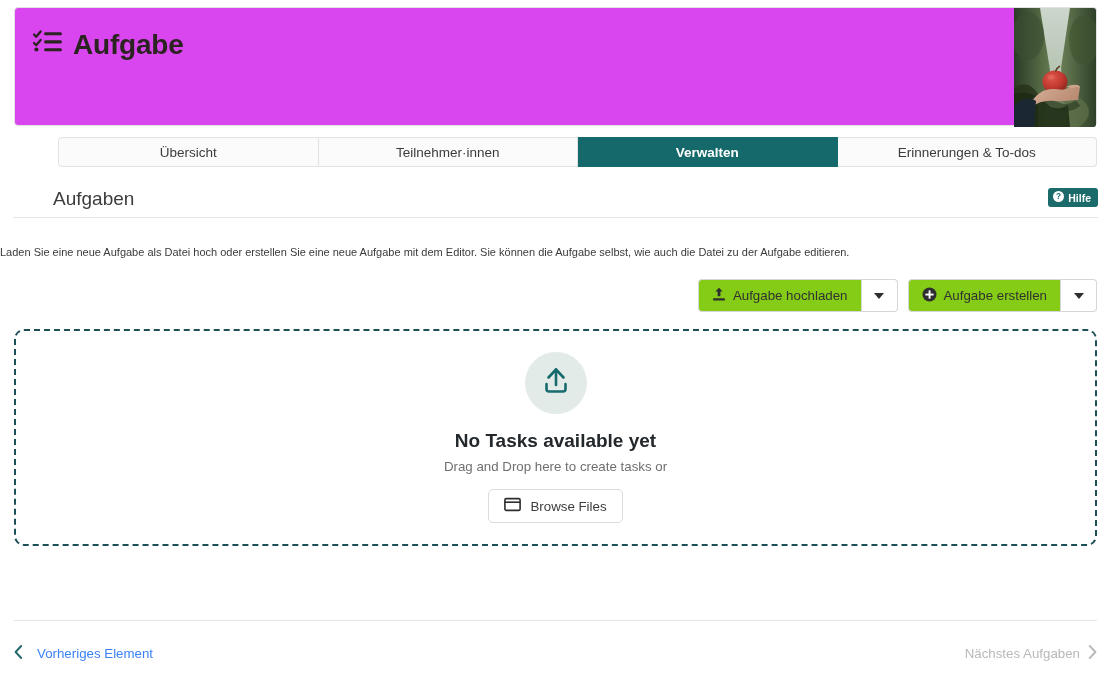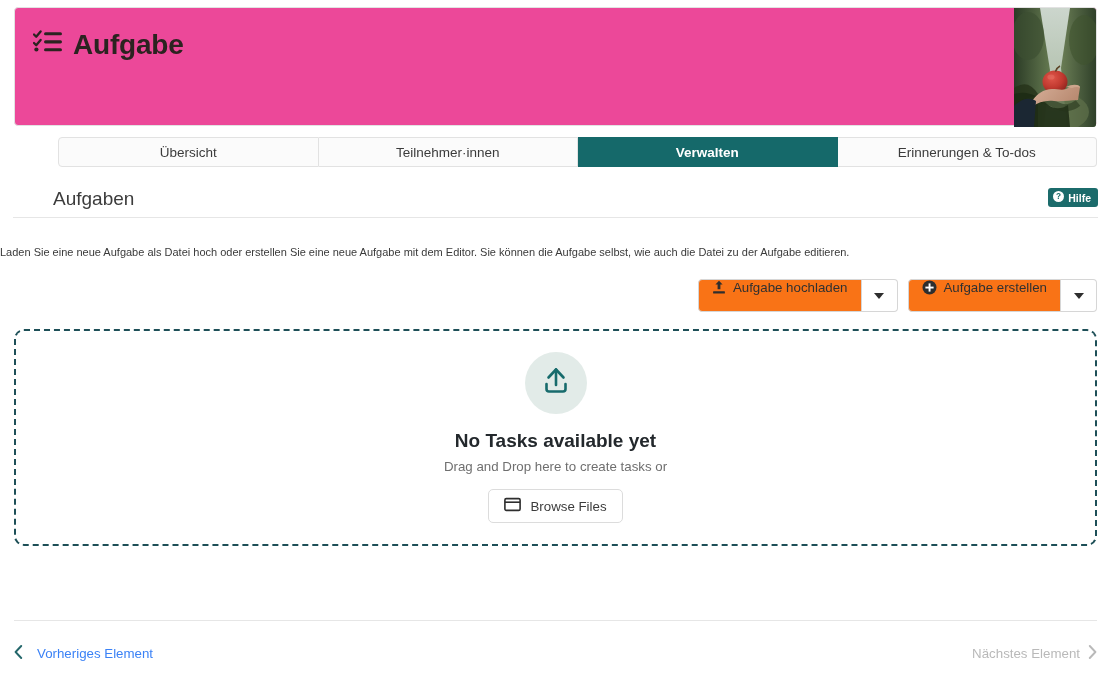--- a/index.html
+++ b/index.html
@@ -18,7 +18,7 @@
     position: absolute;
     left: 14px; top: 7px;
     width: 1083px; height: 119px;
-    background: #ec4899;
+    background: #d946ef;
     border: 1px solid #e2e2e2;
     border-radius: 4px;
   }

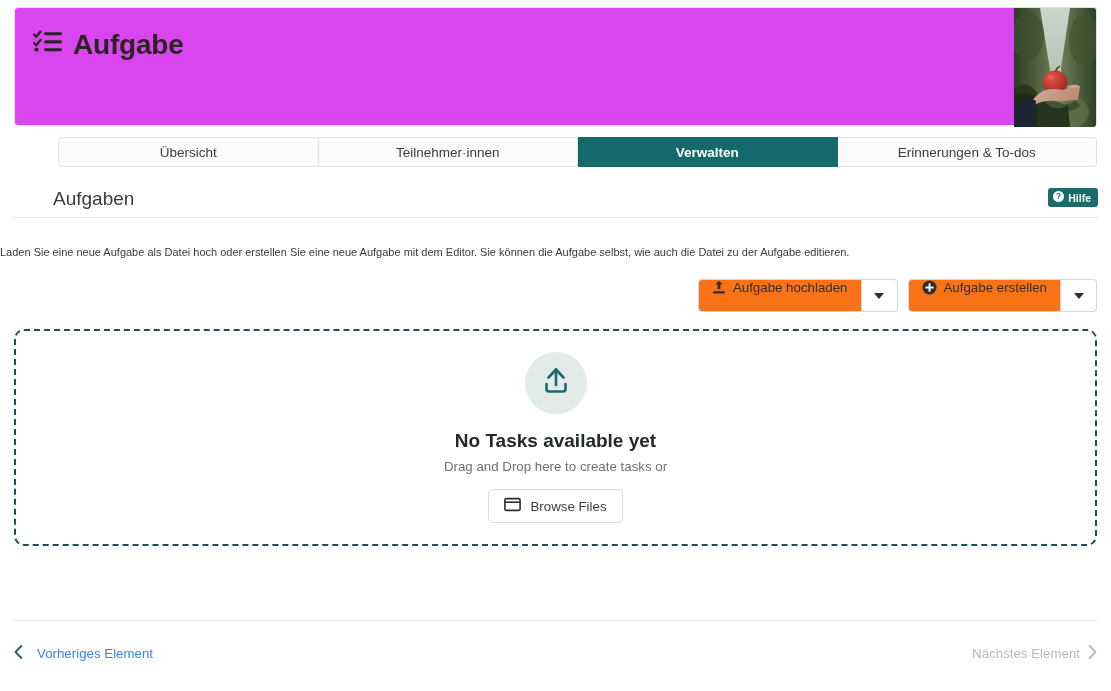--- a/index.html
+++ b/index.html
@@ -114,10 +114,10 @@
   .btn-group { display: flex; align-items: stretch; }
   .btn {
     height: 33px;
-    background: #f97316;
+    background: #84cc16;
     border: 1px solid #d6d6d6;
     border-radius: 4px 0 0 4px;
-    display: flex; align-items: flex-start; gap: 7px;
+    display: flex; align-items: center; gap: 7px;
     padding: 0 13px;
     font-size: 13.3px;
     color: #313131;

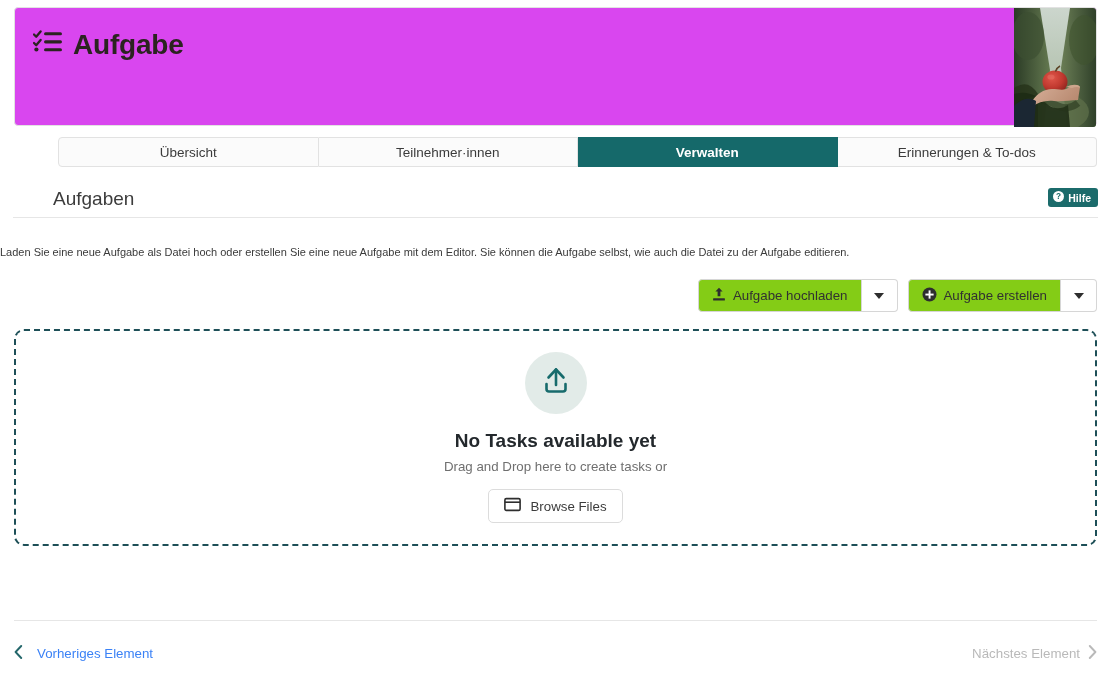--- a/index.html
+++ b/index.html
@@ -359,7 +359,7 @@
       <span>Vorheriges Element</span>
     </div>
     <div class="nav-next">
-      <span>Nächstes Element</span>
+      <span>Nächstes Aufgaben</span>
       <span class="chev">
         <svg width="9" height="14" viewBox="0 0 9 14">
           <path d="M1.8 1 L7.4 7 L1.8 13" stroke="#b9b9b9" stroke-width="1.9" fill="none" stroke-linecap="round" stroke-linejoin="round"></path>

